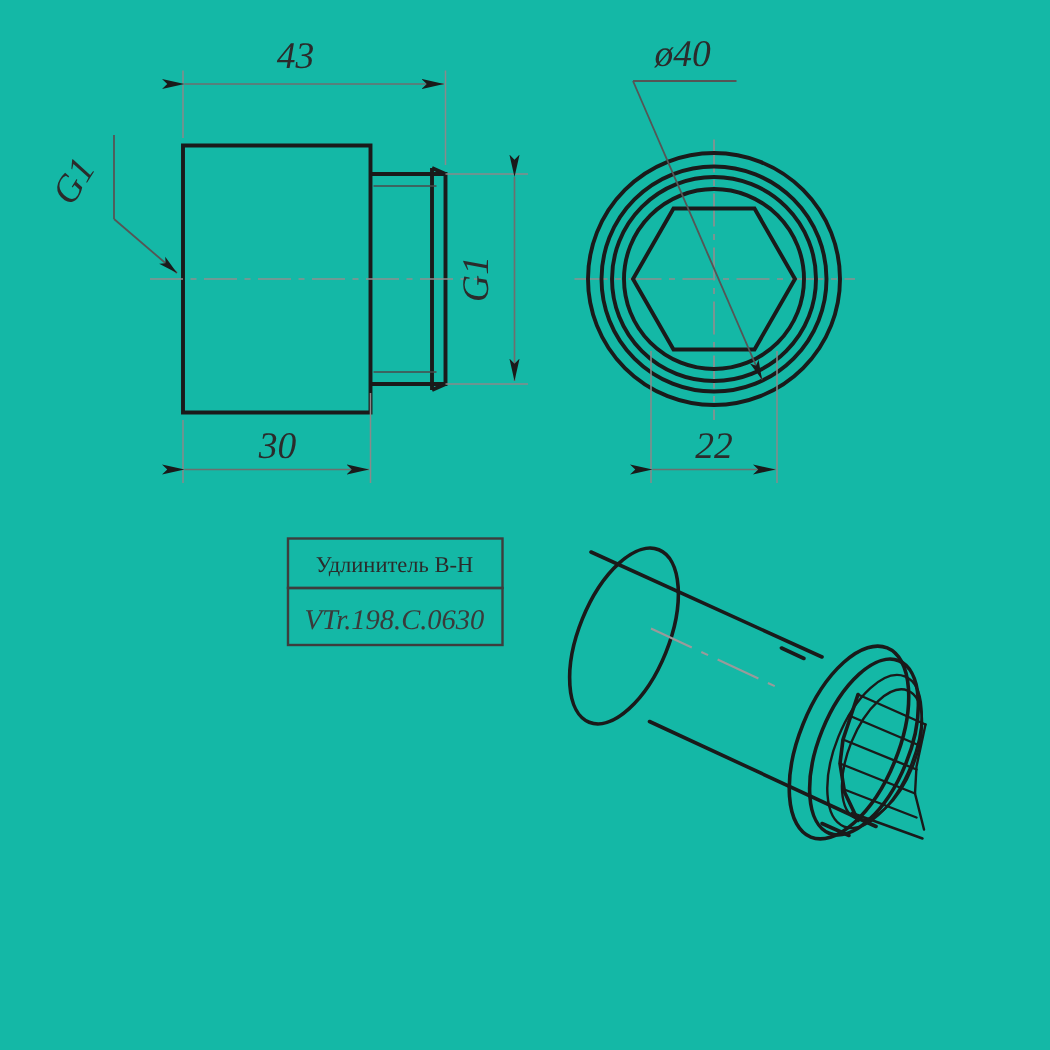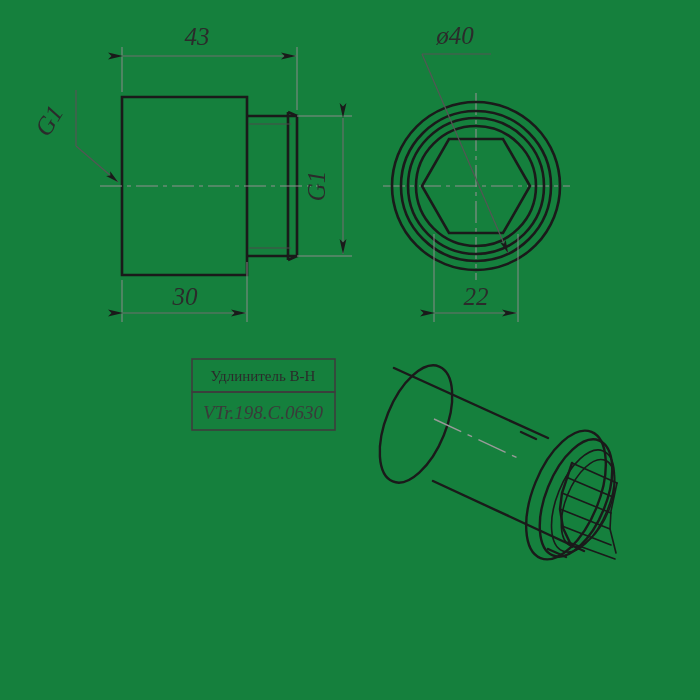--- a/index.html
+++ b/index.html
@@ -14,7 +14,7 @@
     position: relative;
     width: 700px;
     height: 700px;
-    background: #15803d;
+    background: #14b8a6;
     overflow: hidden;
   }
   svg#drawing-canvas {

